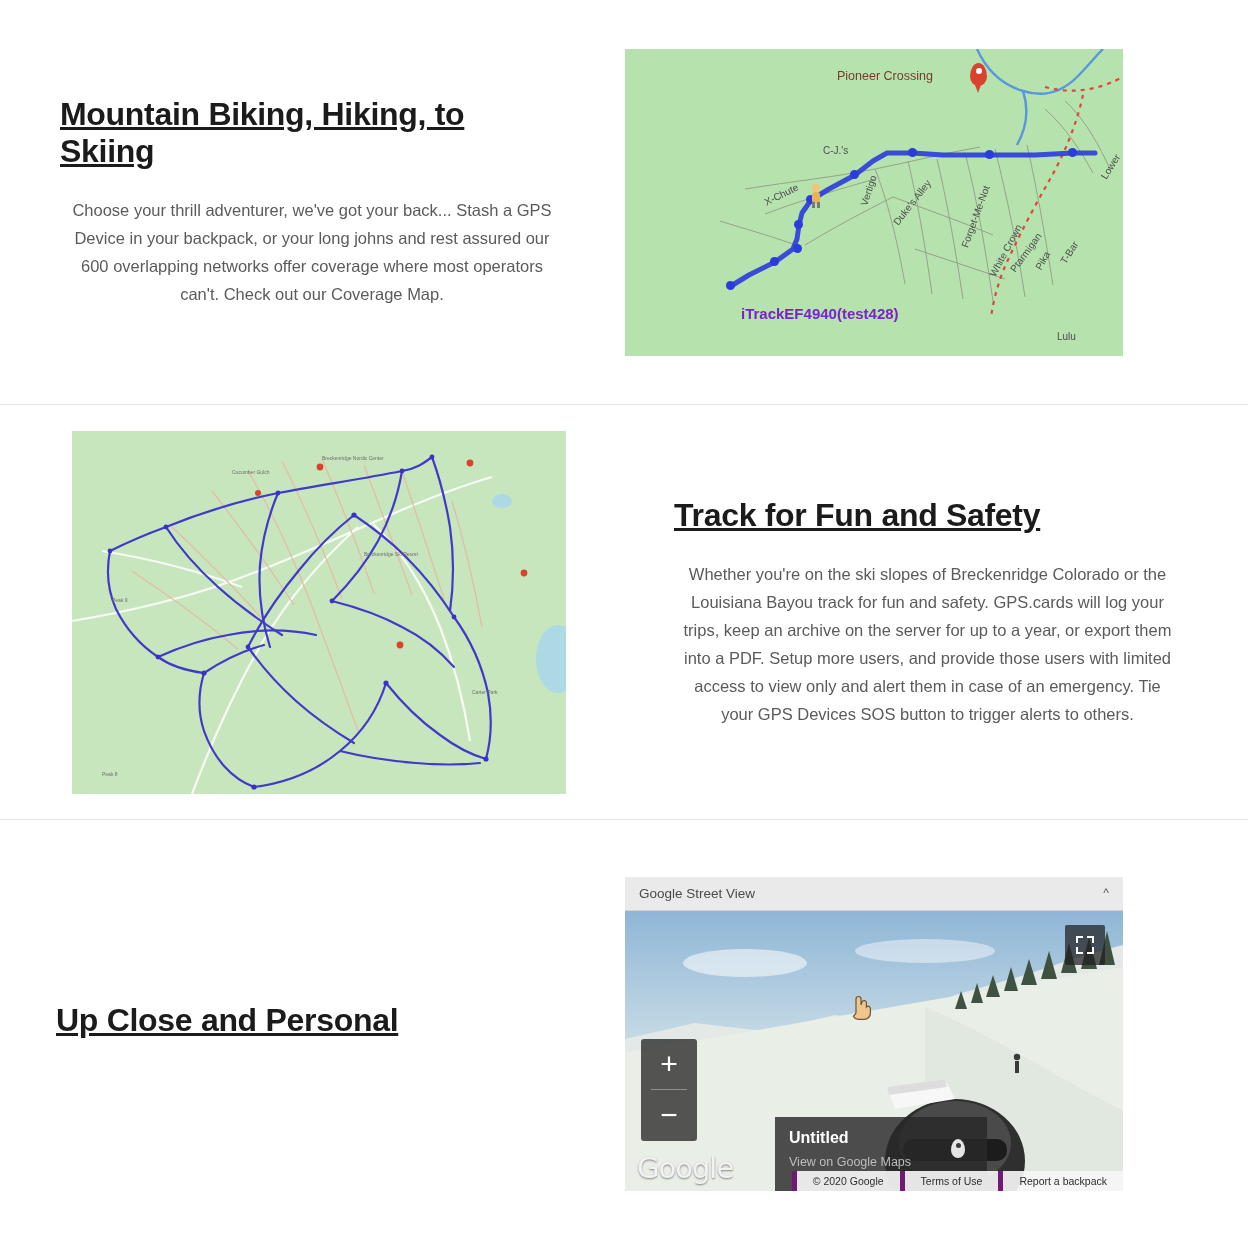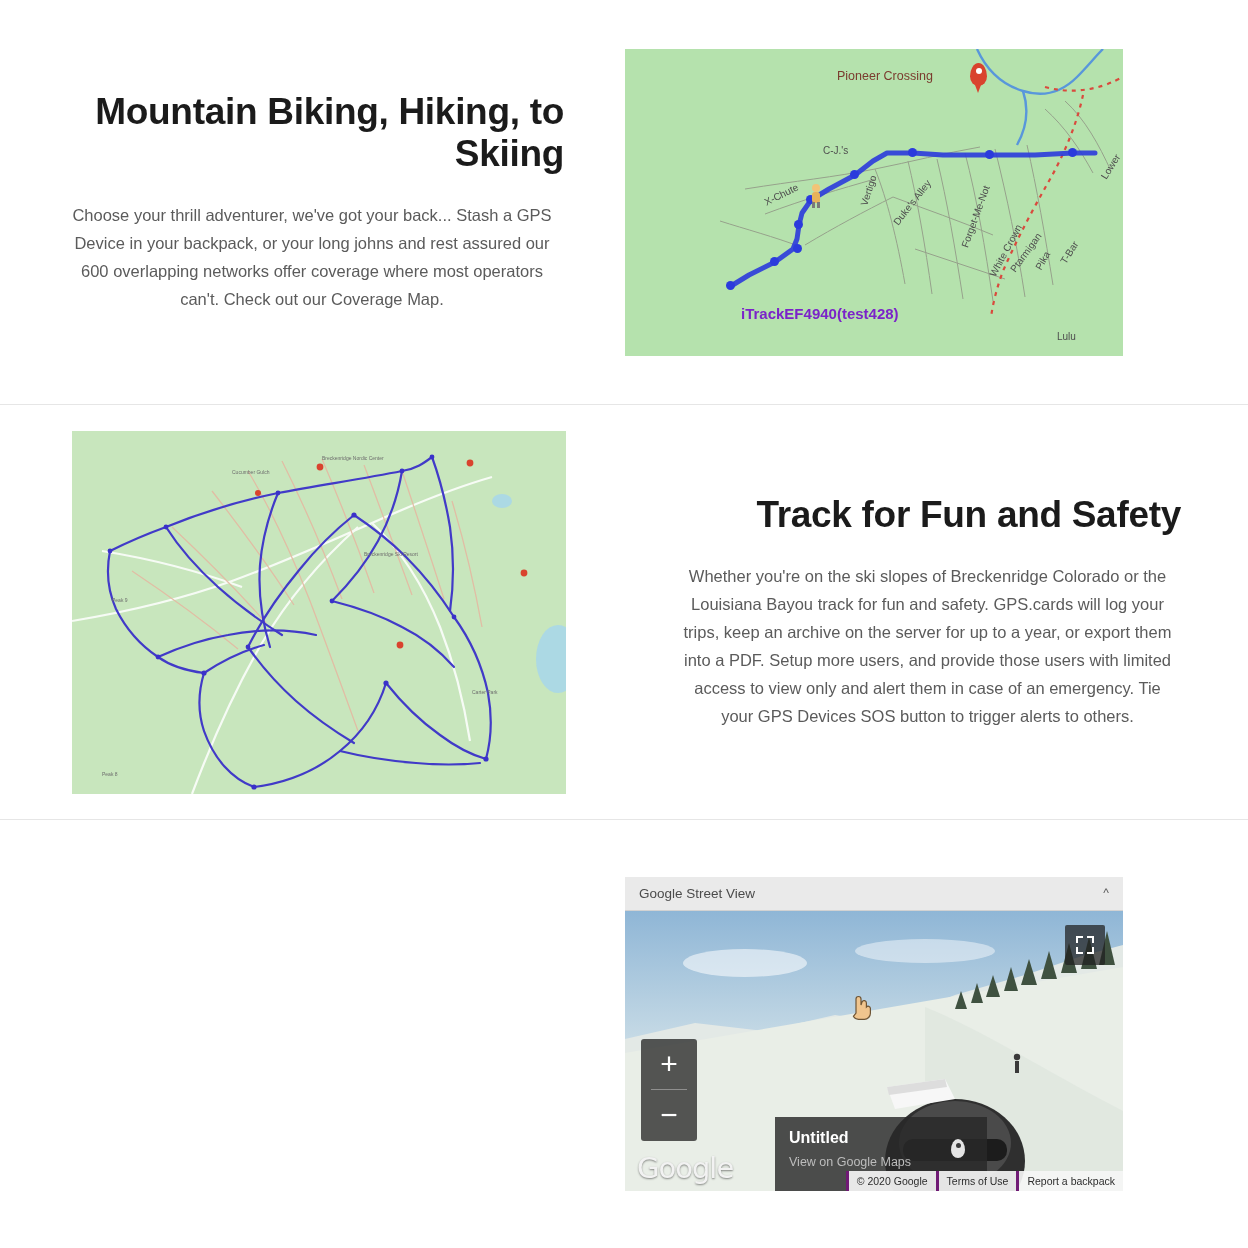--- a/index.html
+++ b/index.html
@@ -26,12 +26,13 @@
   .col-media { width: 624px; display: flex; align-items: center; }
 
   h2.heading {
-    font-size: 37px;
+    font-size: 32px;
     font-weight: bold;
     color: #1b1b1b;
-    text-align: right;
+    text-align: left;
     margin: 0 0 26px 0;
     letter-spacing: -0.3px;
+    text-decoration: underline;
   }
   p.body {
     font-size: 16.5px;

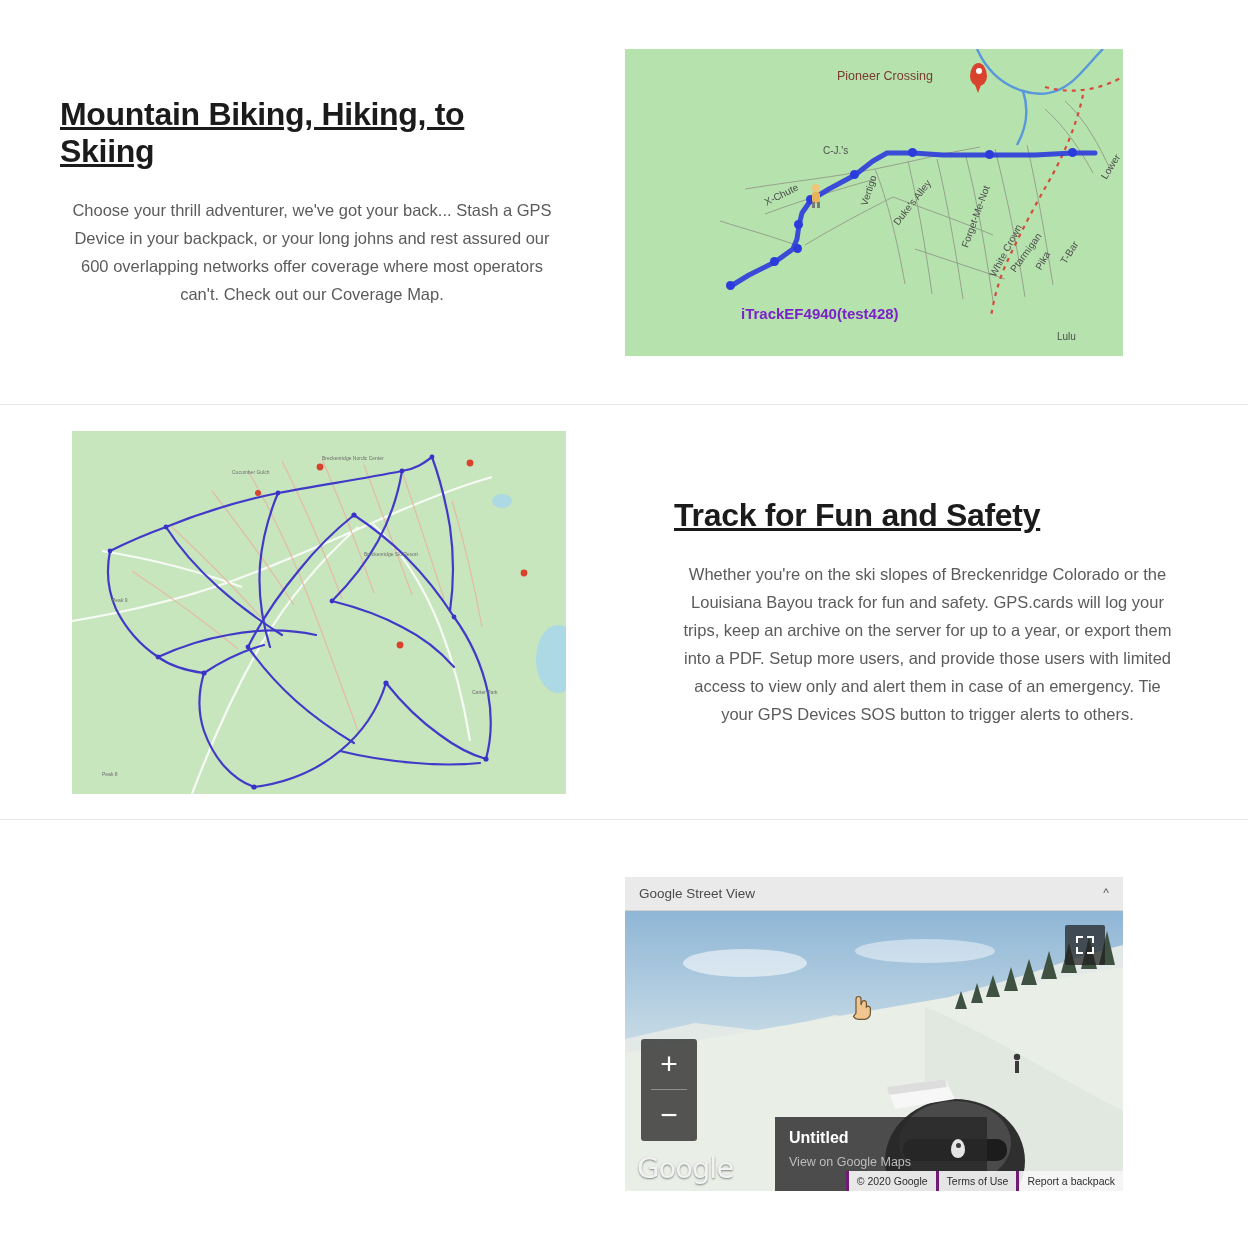--- a/index.html
+++ b/index.html
@@ -363,6 +363,7 @@
 
   <div class="section sec3">
     <div class="col col-text">
+      <h2 class="heading">Up Close and Personal</h2>
     </div>
     <div class="col col-media">
       <div class="sv">

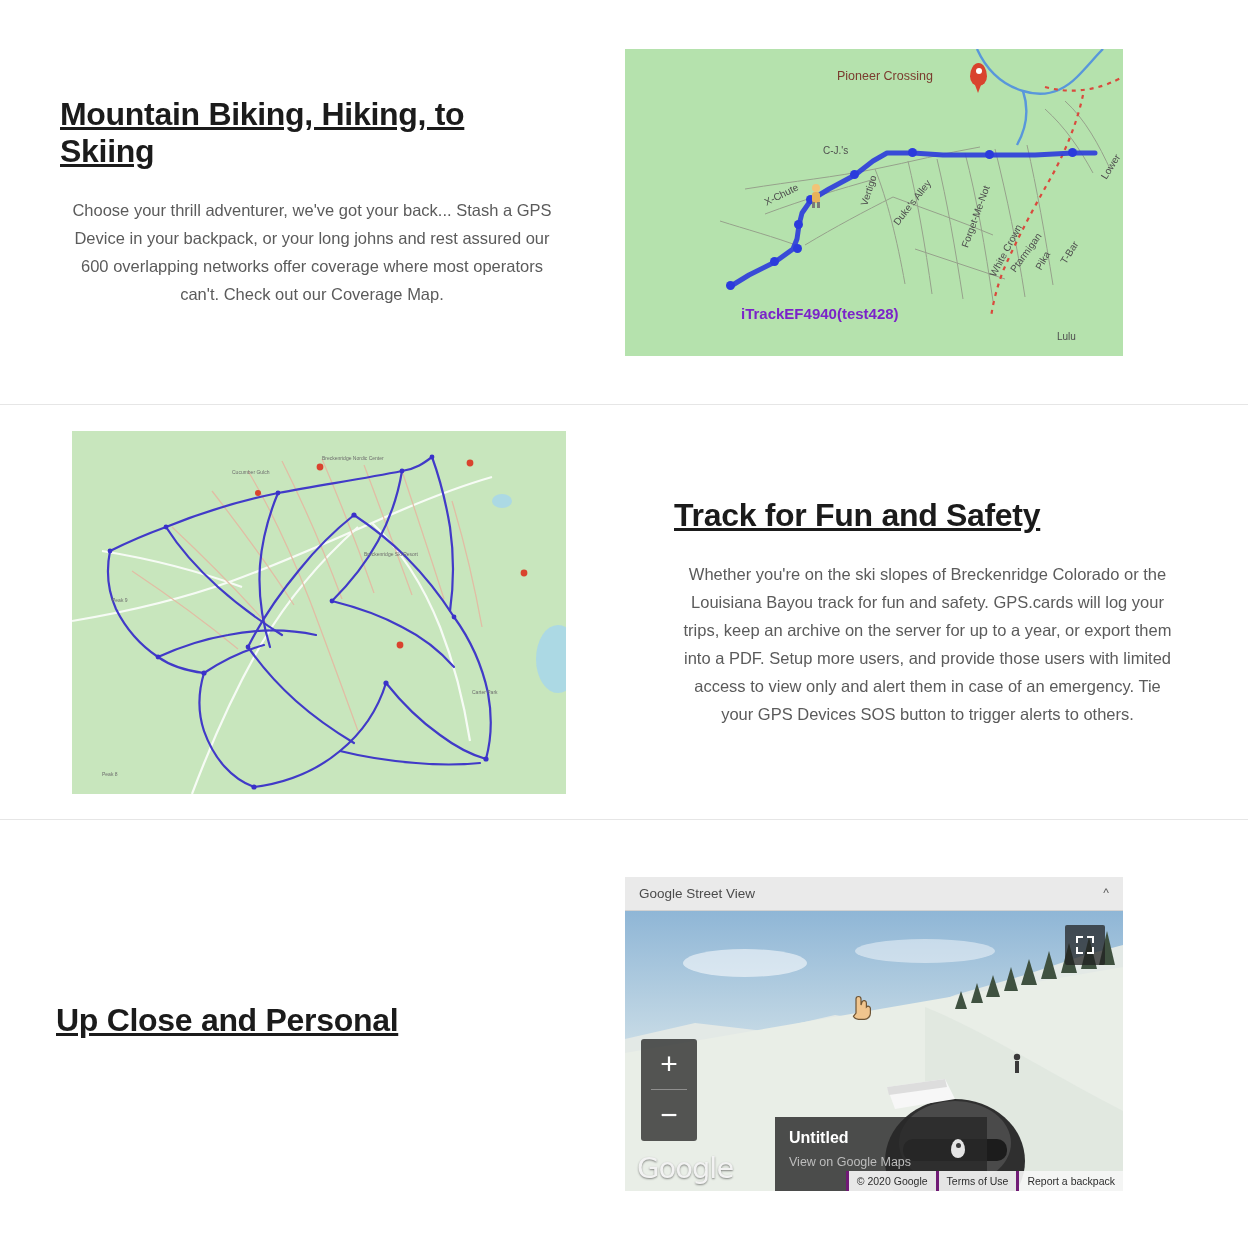--- a/index.html
+++ b/index.html
@@ -188,8 +188,8 @@
   }
   .attrib > div {
     background: rgba(245,245,245,.92);
-    padding: 0 8px; height: 20px; line-height: 20px;
-    border-left: 3px solid #701a75;
+    padding: 0 16px; height: 20px; line-height: 20px;
+    border-left: 5px solid #701a75;
   }
   .hand-cursor { position: absolute; width: 26px; height: 30px; }
 </style>

